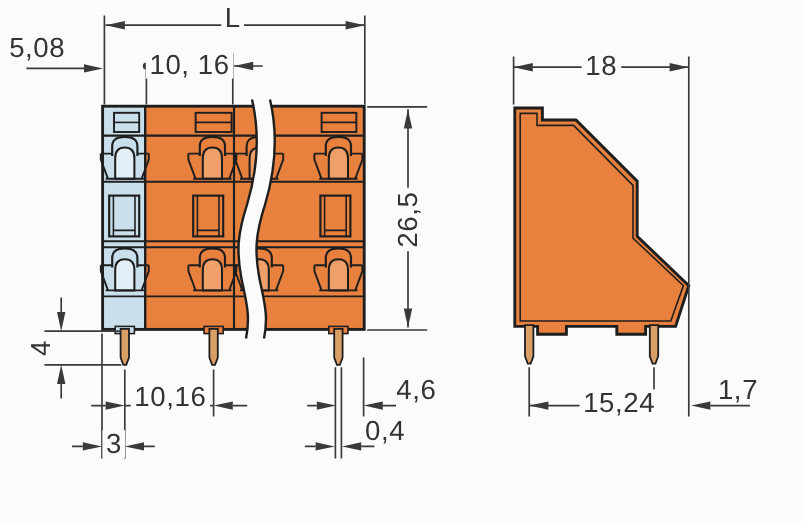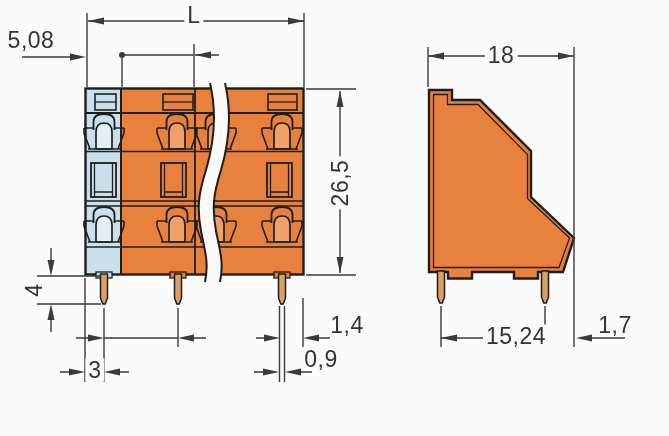--- a/index.html
+++ b/index.html
@@ -189,6 +189,7 @@
 
 <div class="dim-label" style="left:31px;top:40px">5,08</div>
 <div class="dim-label lbg" style="left:194px;top:15px">L</div>
+<div class="dim-label lbg" style="left:158px;top:54px">10, 16</div>
 <div class="dim-label lbg rot" style="left:340px;top:183px">26,5</div>
 <div class="dim-label rot" style="left:34px;top:290px">4</div>
 <div class="dim-label lbg" style="left:95px;top:370px">3</div>

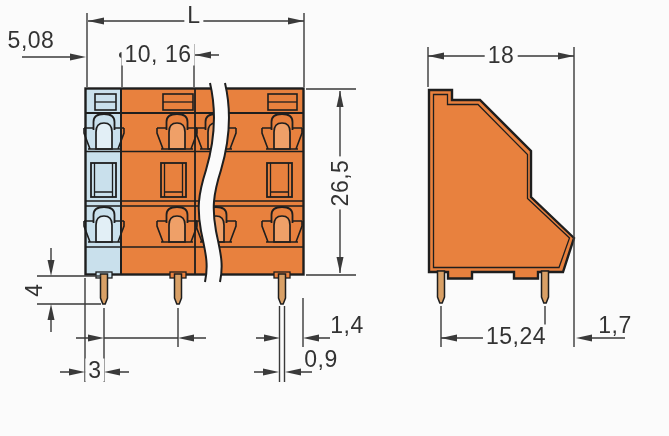--- a/index.html
+++ b/index.html
@@ -192,6 +192,7 @@
 <div class="dim-label lbg" style="left:158px;top:54px">10, 16</div>
 <div class="dim-label lbg rot" style="left:340px;top:183px">26,5</div>
 <div class="dim-label rot" style="left:34px;top:290px">4</div>
+<div class="dim-label lbg" style="left:142px;top:331px">10,16</div>
 <div class="dim-label lbg" style="left:95px;top:370px">3</div>
 <div class="dim-label" style="left:347px;top:325px">1,4</div>
 <div class="dim-label" style="left:321px;top:359px">0,9</div>

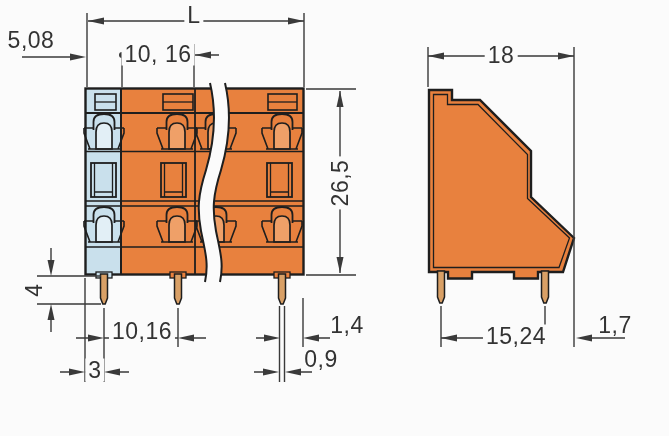--- a/index.html
+++ b/index.html
@@ -194,7 +194,7 @@
 <div class="dim-label rot" style="left:34px;top:290px">4</div>
 <div class="dim-label lbg" style="left:142px;top:331px">10,16</div>
 <div class="dim-label lbg" style="left:95px;top:370px">3</div>
-<div class="dim-label" style="left:347px;top:325px">1,4</div>
+<div class="dim-label" style="left:347px;top:325px">4,6</div>
 <div class="dim-label" style="left:321px;top:359px">0,9</div>
 <div class="dim-label lbg" style="left:501px;top:55px">18</div>
 <div class="dim-label lbg" style="left:516px;top:336px">15,24</div>

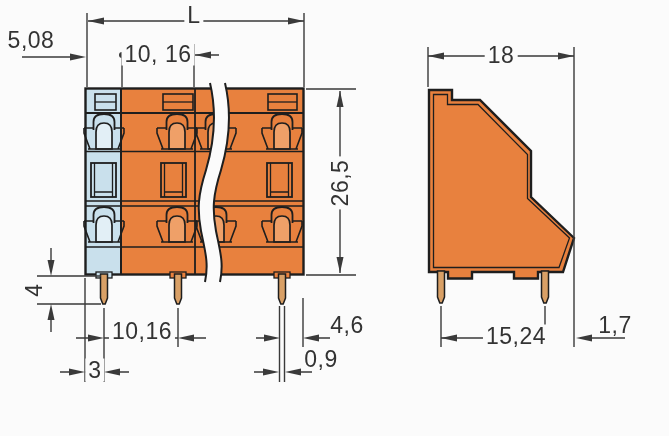--- a/index.html
+++ b/index.html
@@ -195,7 +195,7 @@
 <div class="dim-label lbg" style="left:142px;top:331px">10,16</div>
 <div class="dim-label lbg" style="left:95px;top:370px">3</div>
 <div class="dim-label" style="left:347px;top:325px">4,6</div>
-<div class="dim-label" style="left:321px;top:359px">0,9</div>
+<div class="dim-label" style="left:321px;top:359px">0,4</div>
 <div class="dim-label lbg" style="left:501px;top:55px">18</div>
 <div class="dim-label lbg" style="left:516px;top:336px">15,24</div>
 <div class="dim-label" style="left:615px;top:325px">1,7</div>

